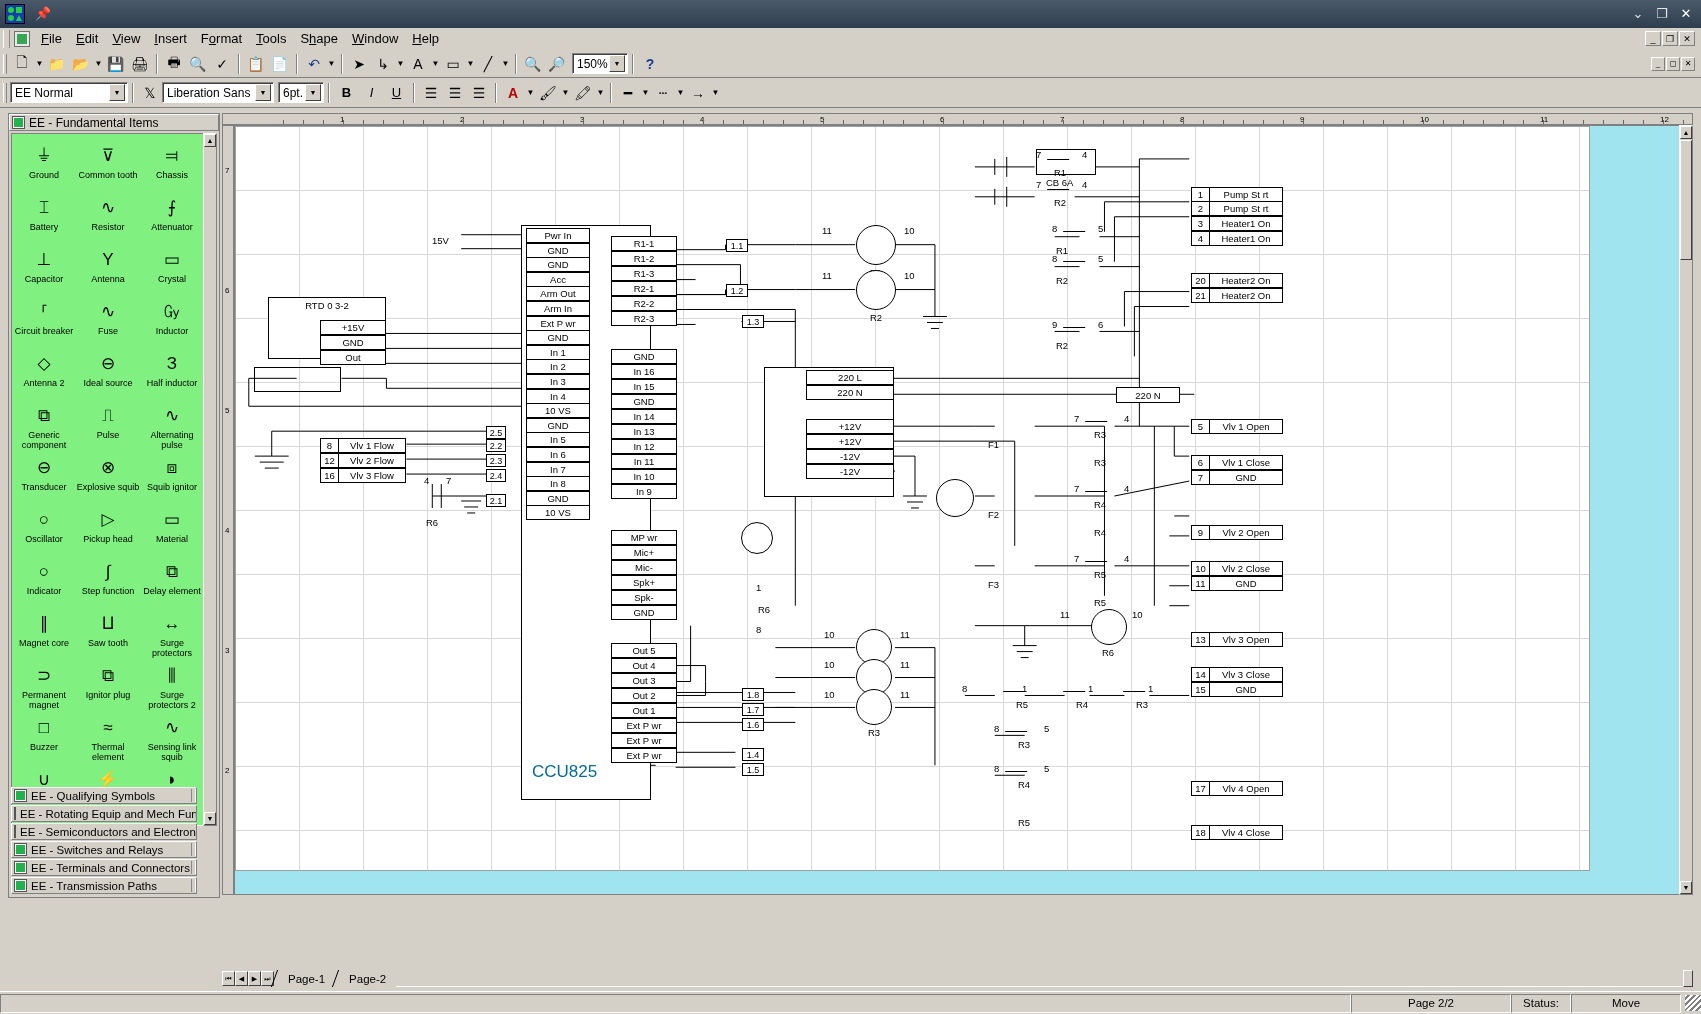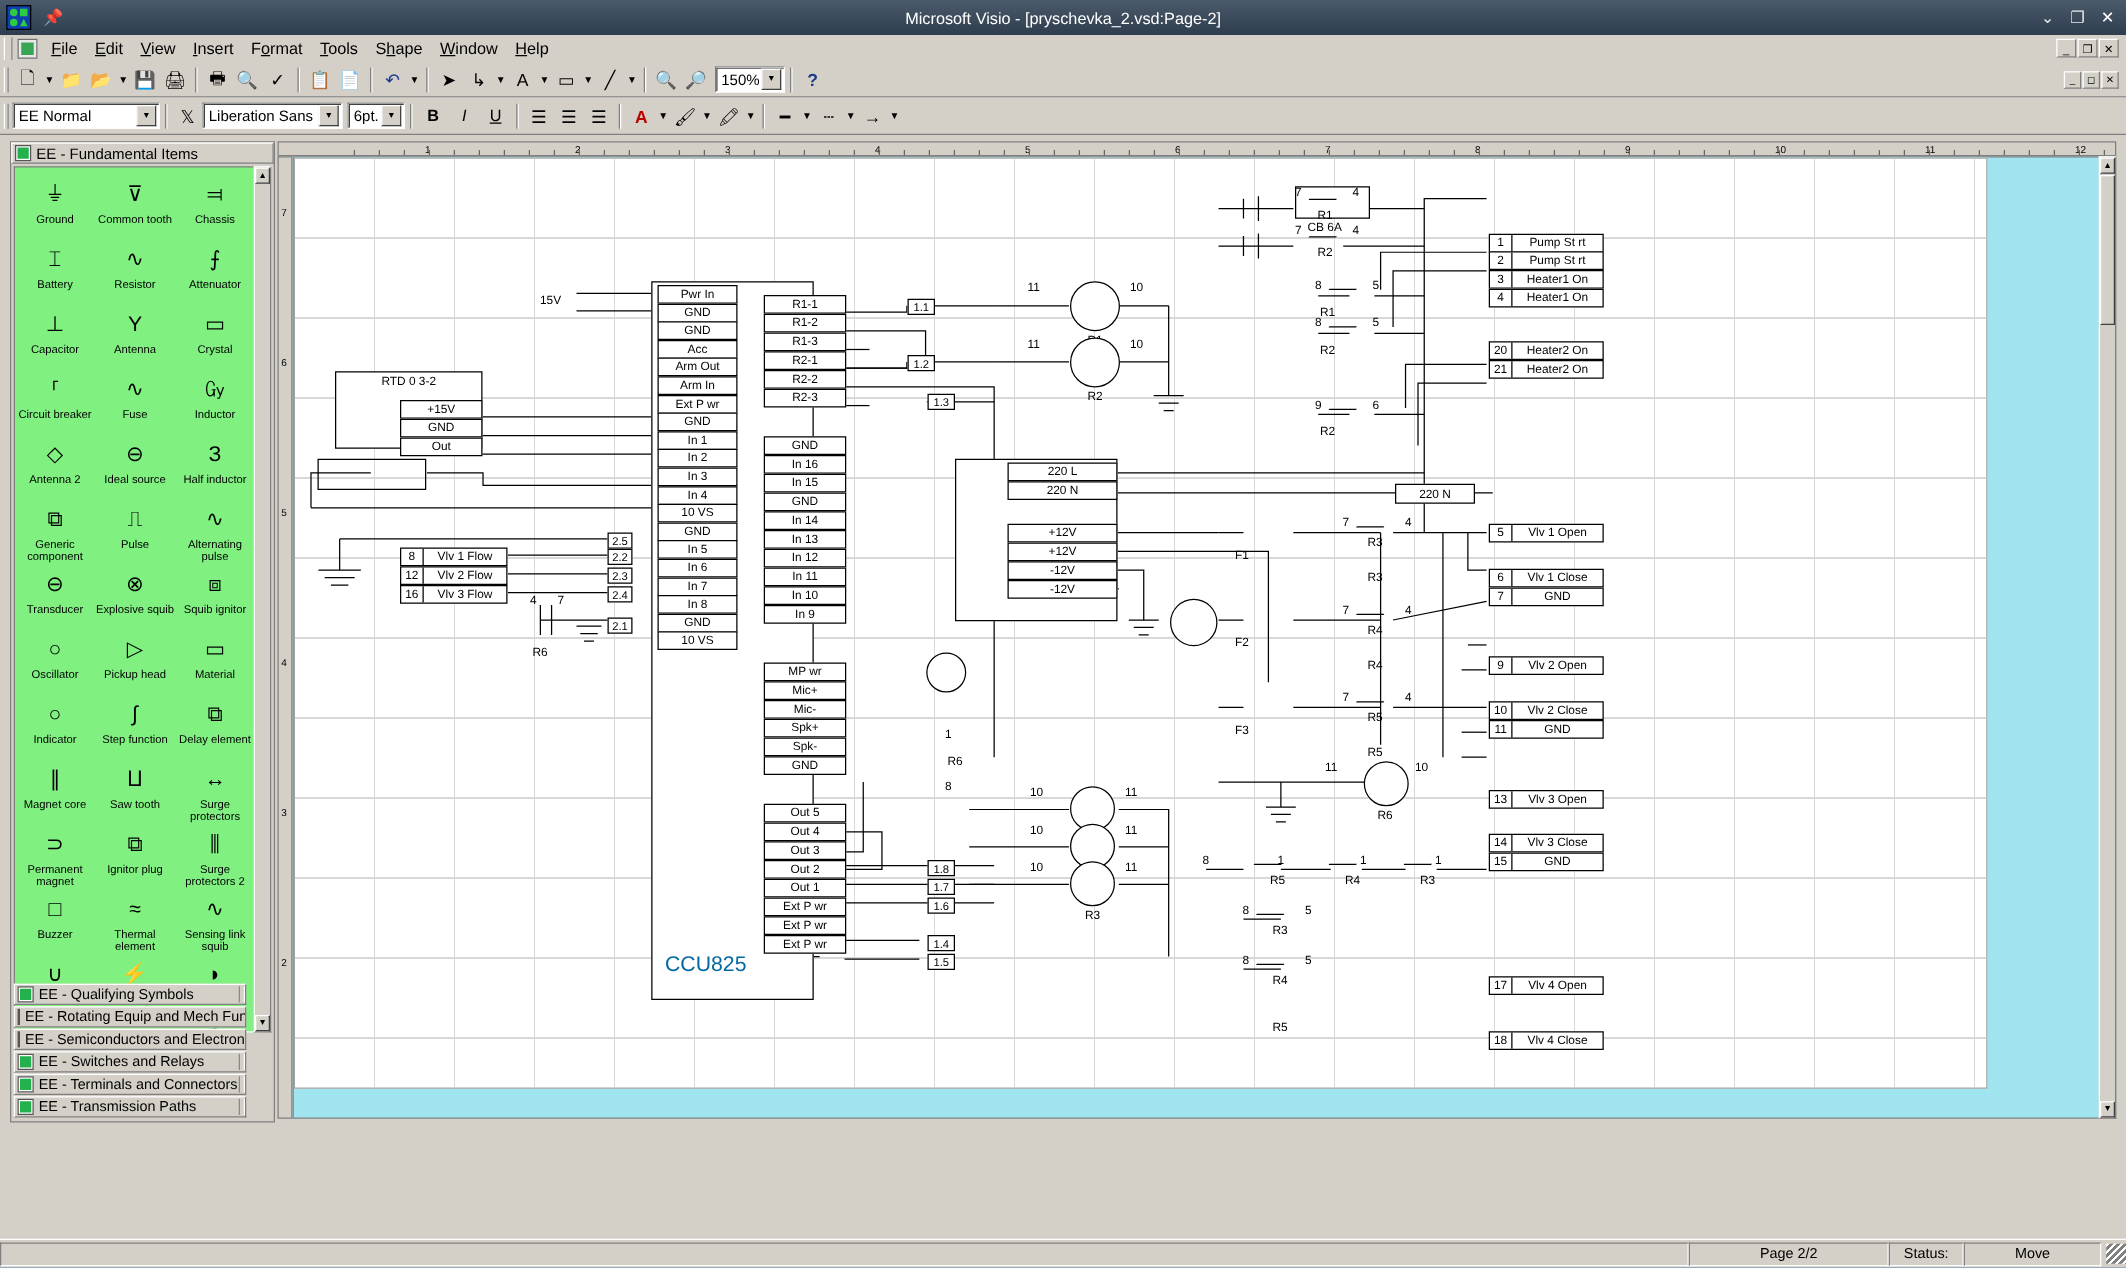--- a/index.html
+++ b/index.html
@@ -221,7 +221,6 @@
         <i class="lg4"></i>
     </div>
     <div class="pin-icon">📌</div>
-    <div class="title-text">Microsoft Visio - [pryschevka_2.vsd:Page-2]</div>
     <div class="win-btns">
       <div class="win-btn">⌄</div>
       <div class="win-btn">❐</div>

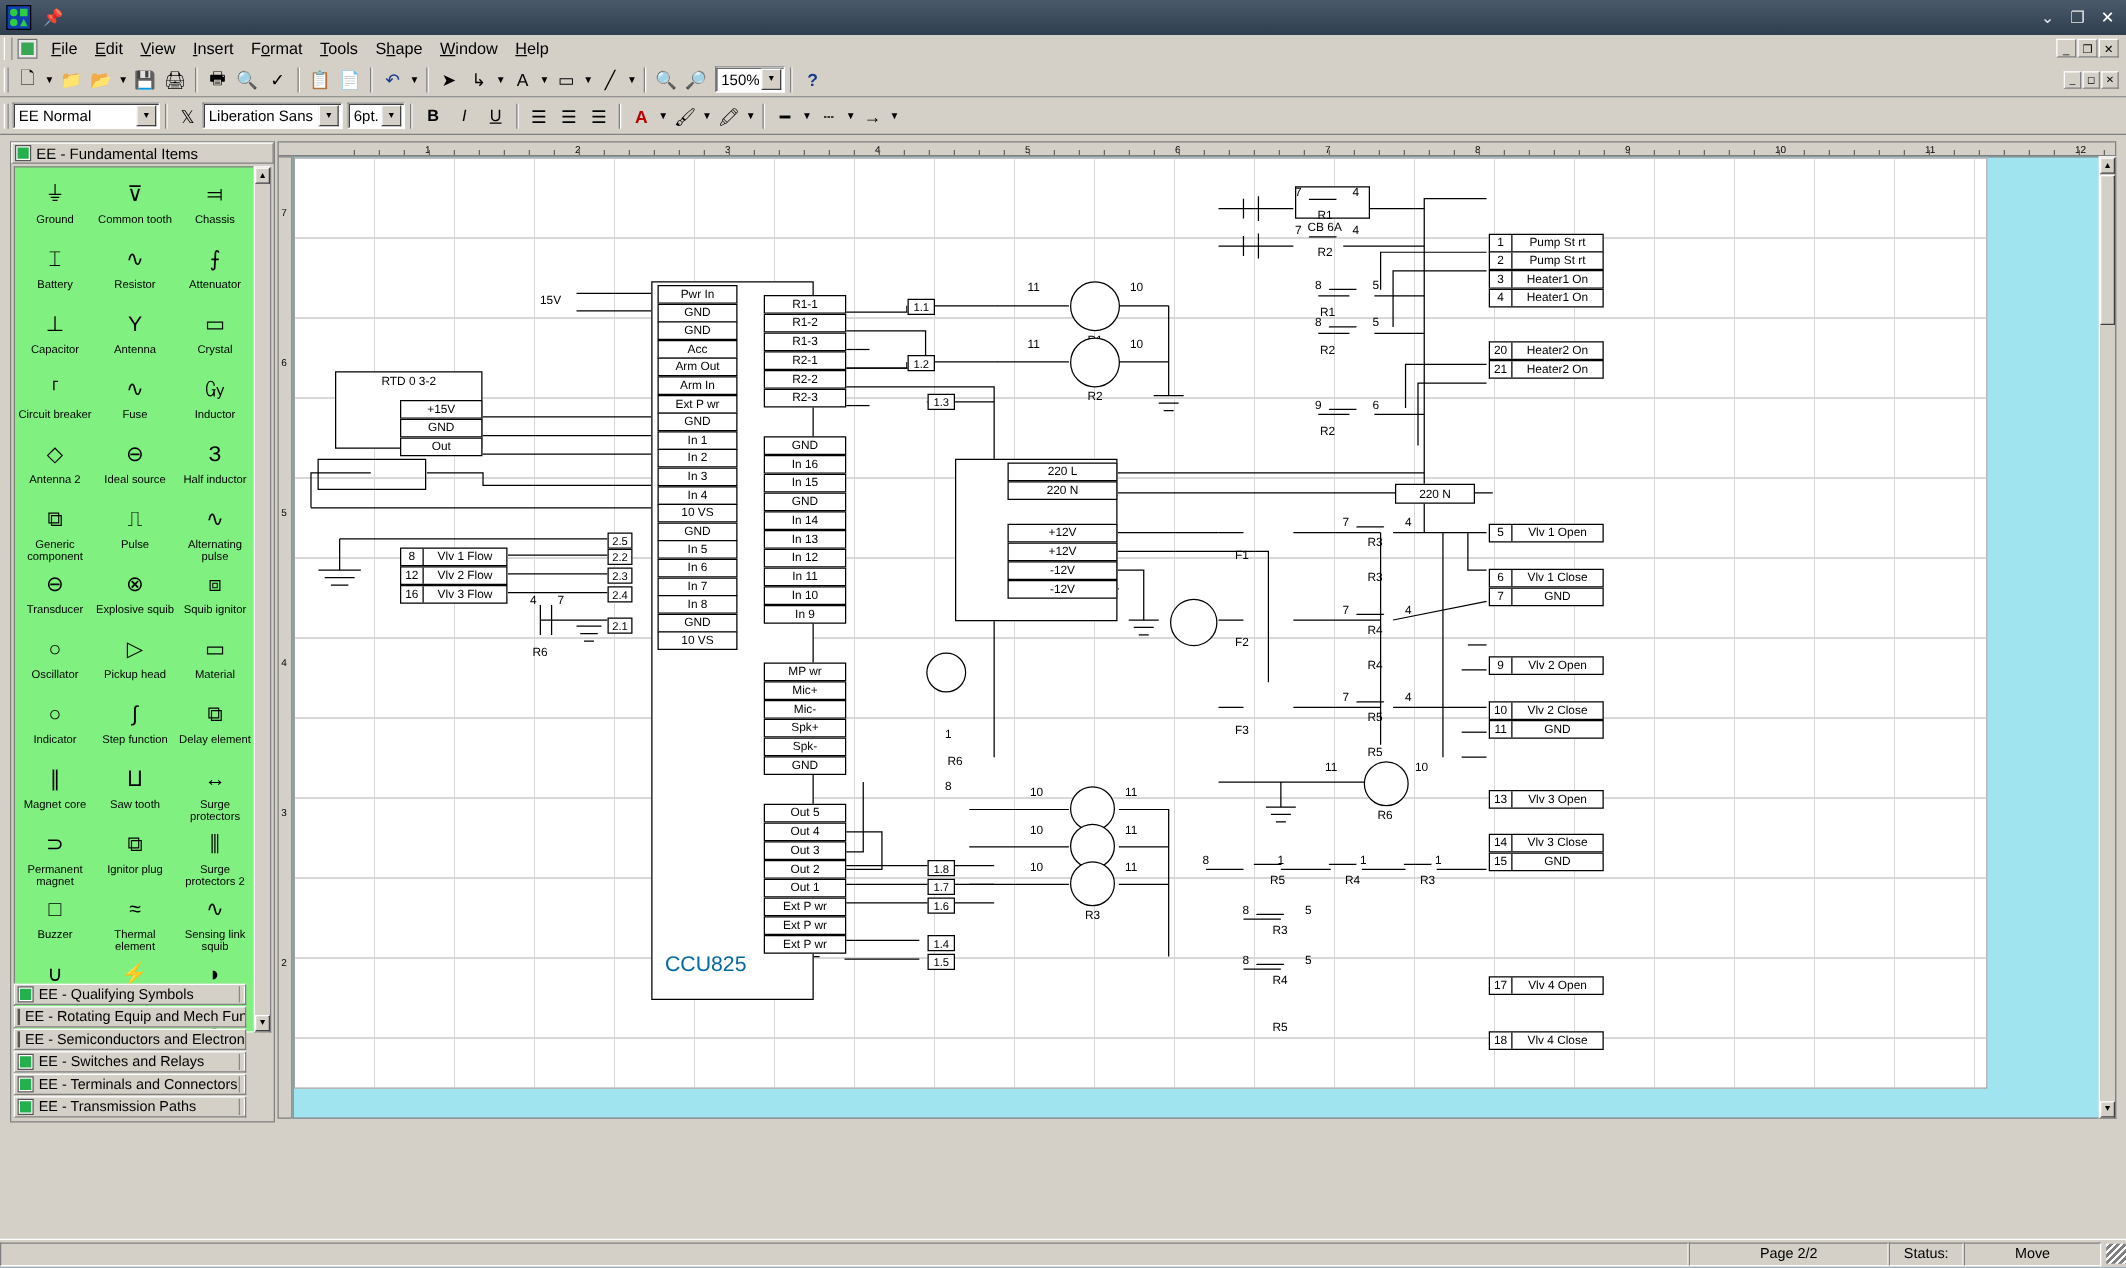--- a/index.html
+++ b/index.html
@@ -1015,6 +1015,16 @@
     <div class="sb bot">▼</div>
   </div>
 
+  <div class="tabbar">
+    <div class="tnav">⏮</div>
+    <div class="tnav">◀</div>
+    <div class="tnav">▶</div>
+    <div class="tnav">⏭</div>
+    <div class="ptab">Page-1</div>
+    <div class="ptab active">Page-2</div>
+    <div class="tabspacer"></div>
+    <div style="width:10px;height:17px;border:1px solid;border-color:#fff #404040 #404040 #fff;background:#d4d0c8;"></div>
+  </div>
 
   <div class="statusbar">
     <div class="sb-cell" style="flex:1;justify-content:flex-start;"></div>

